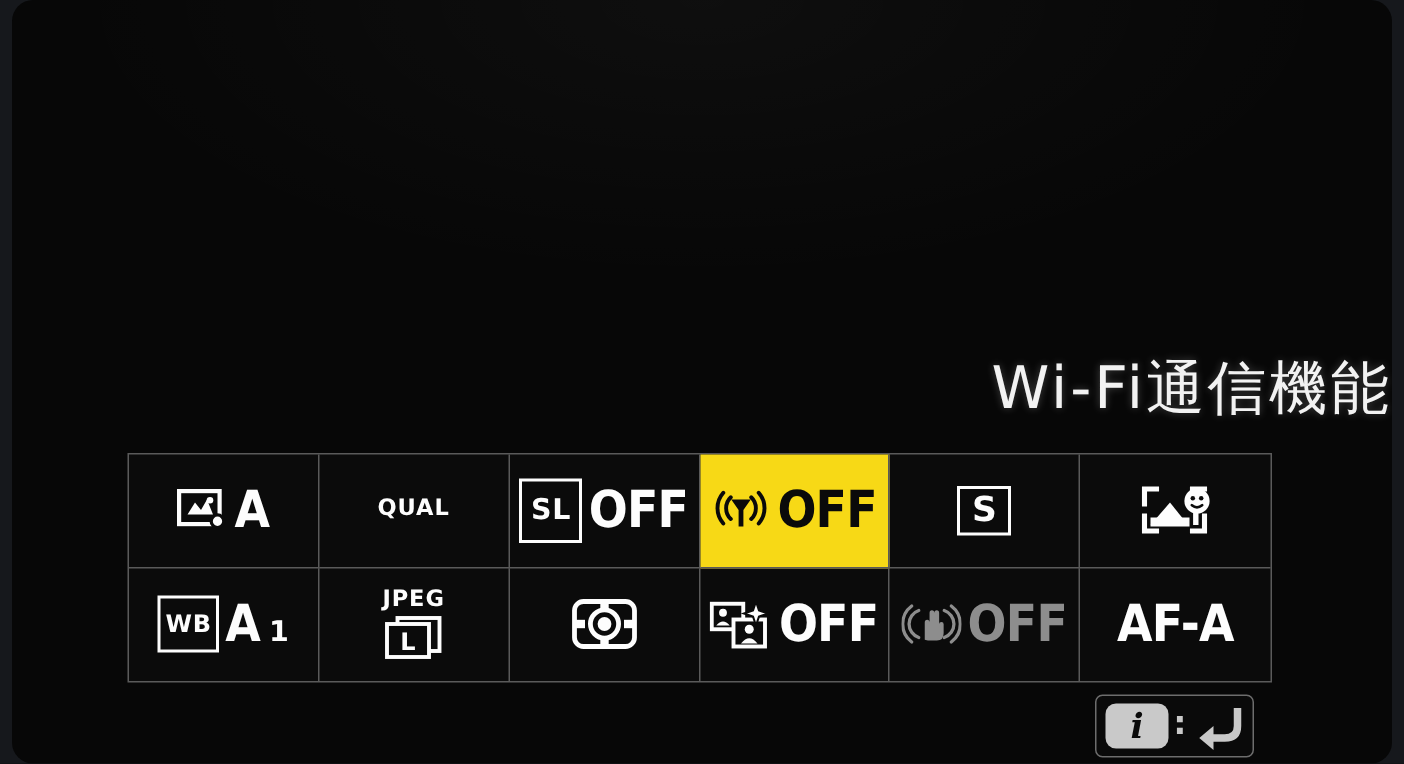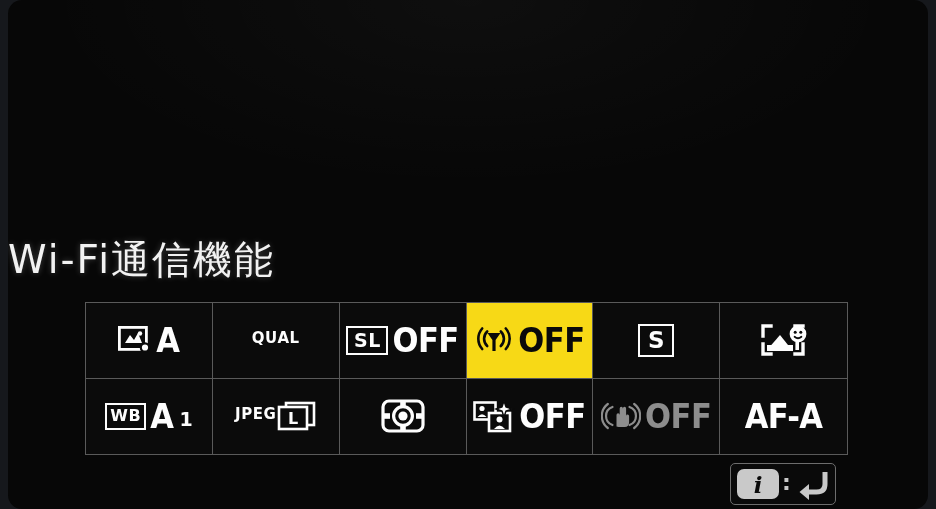--- a/index.html
+++ b/index.html
@@ -51,7 +51,7 @@
     left: 0;
     top: 236px;
     width: 100%;
-    text-align: left;
+    text-align: right;
     color: #f2f2f2;
     font-size: 39px;
     line-height: 48px;

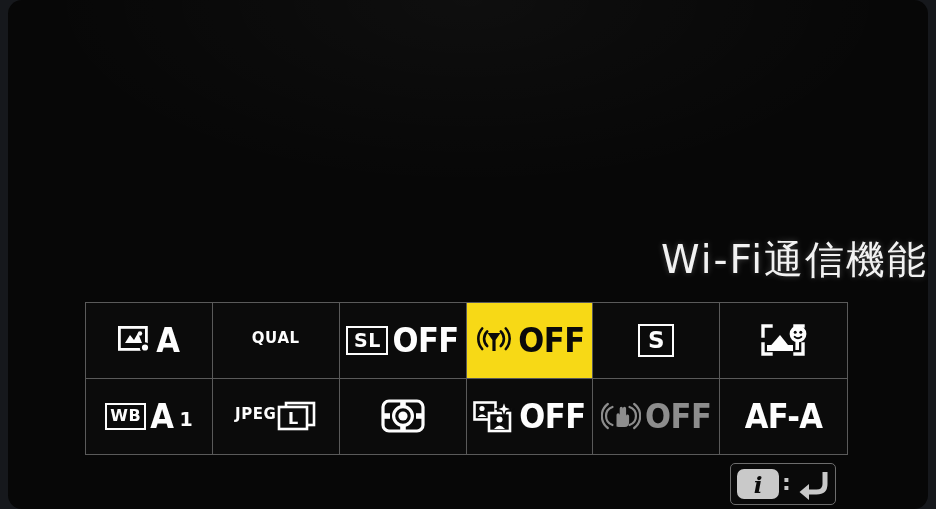--- a/index.html
+++ b/index.html
@@ -103,7 +103,7 @@
   }
   .cell-stack {
     display: flex;
-    flex-direction: row;
+    flex-direction: column;
     align-items: center;
     justify-content: center;
     line-height: 1;

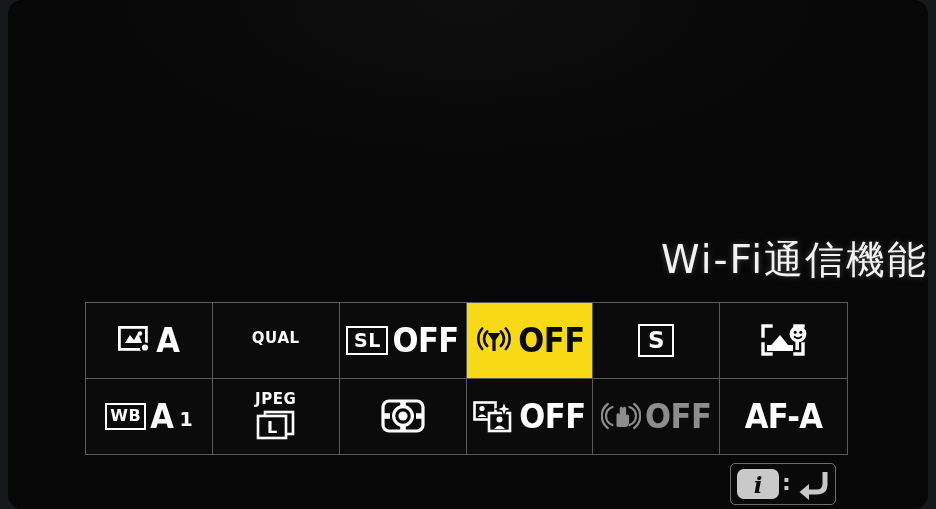--- a/index.html
+++ b/index.html
@@ -141,7 +141,7 @@
     line-height: 1;
     box-sizing: border-box;
   }
-  .boxed-sl { width: 42px; height: 29px; font-size: 19px; letter-spacing: 0.5px; }
+  .boxed-sl { width: 42px; height: 43px; font-size: 19px; letter-spacing: 0.5px; }
   .boxed-s  { width: 36px; height: 33px; font-size: 23px; }
   .boxed-wb { width: 41px; height: 27px; font-size: 16px; letter-spacing: 0.5px; }
 

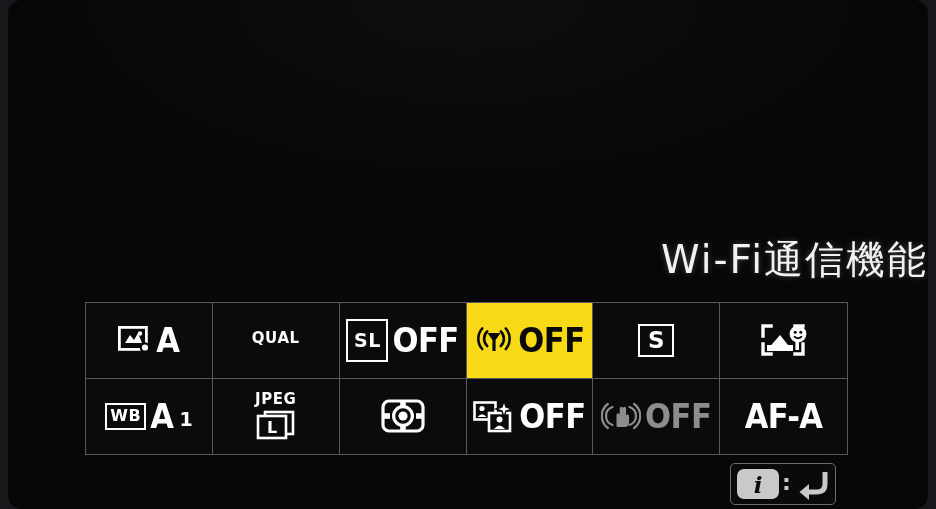--- a/index.html
+++ b/index.html
@@ -143,7 +143,7 @@
   }
   .boxed-sl { width: 42px; height: 43px; font-size: 19px; letter-spacing: 0.5px; }
   .boxed-s  { width: 36px; height: 33px; font-size: 23px; }
-  .boxed-wb { width: 41px; height: 27px; font-size: 16px; letter-spacing: 0.5px; }
+  .boxed-wb { width: 41px; height: 38px; font-size: 16px; letter-spacing: 0.5px; }
 
   svg { display: block; }
 

